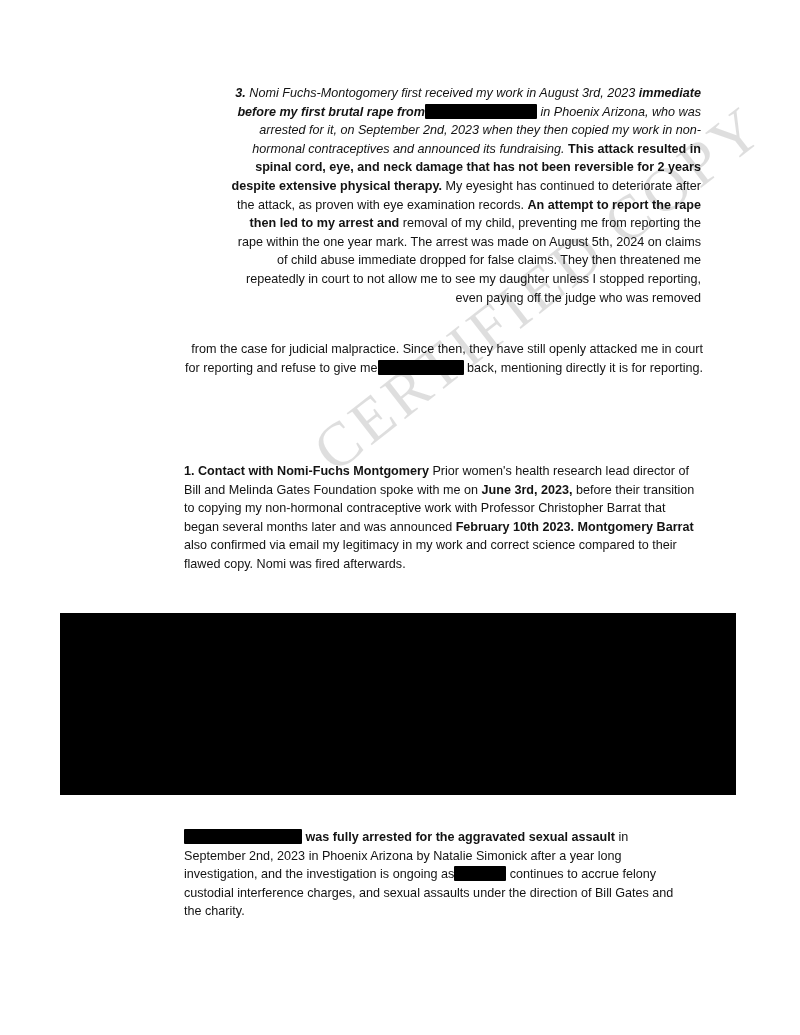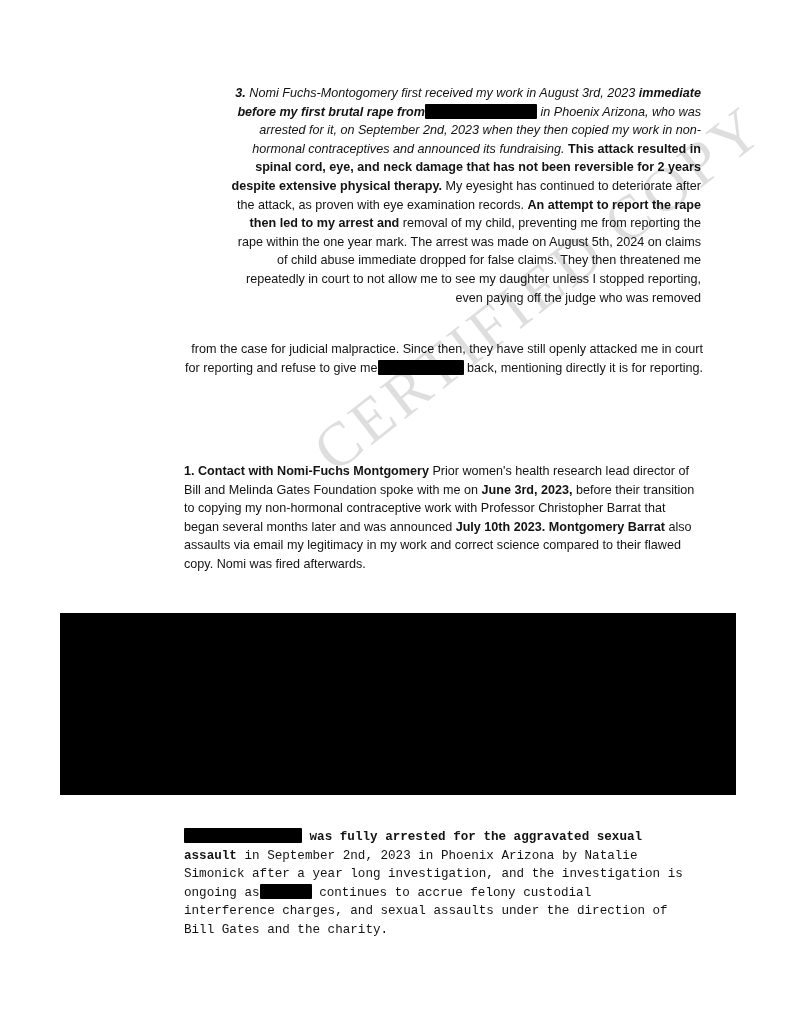--- a/index.html
+++ b/index.html
@@ -126,7 +126,7 @@
     <span>Prior women's health research lead director of Bill and Melinda Gates Foundation spoke with me on</span>
     <b><span>June 3rd, 2023,</span></b>
     <span>before their transition to copying my non-hormonal contraceptive work with Professor Christopher Barrat that began several months later and was announced</span>
-    <b><span>July 10th 2023.</span></b>
+    <b><span>February 10th 2023.</span></b>
     <b><span>Montgomery Barrat</span></b>
     <span>also assaults via email my legitimacy in my work and correct science compared to their flawed copy. Nomi was fired afterwards.</span>
   </div>

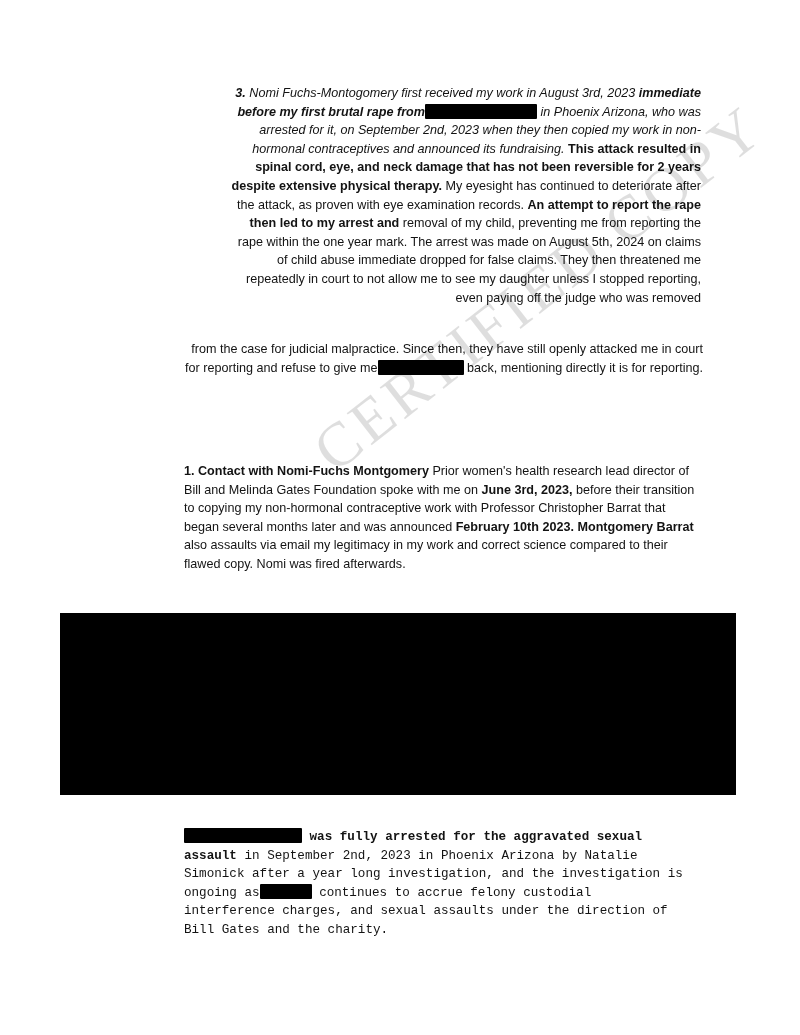--- a/index.html
+++ b/index.html
@@ -128,7 +128,7 @@
     <span>before their transition to copying my non-hormonal contraceptive work with Professor Christopher Barrat that began several months later and was announced</span>
     <b><span>February 10th 2023.</span></b>
     <b><span>Montgomery Barrat</span></b>
-    <span>also assaults via email my legitimacy in my work and correct science compared to their flawed copy. Nomi was fired afterwards.</span>
+    <span>also confirmed via email my legitimacy in my work and correct science compared to their flawed copy. Nomi was fired afterwards.</span>
   </div>
 
   <div id="big-redaction"></div>

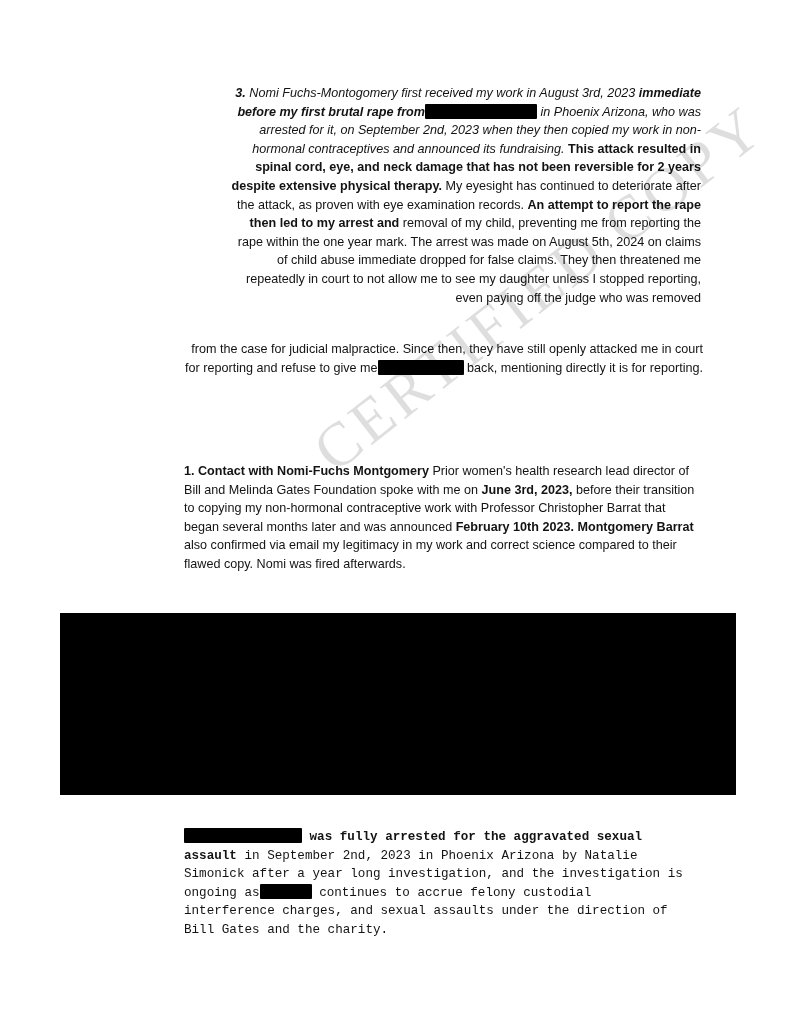--- a/index.html
+++ b/index.html
@@ -73,7 +73,6 @@
     left: 184px;
     top: 828px;
     width: 500px;
-    font-family: Liberation Mono, monospace;
   }
 
   

